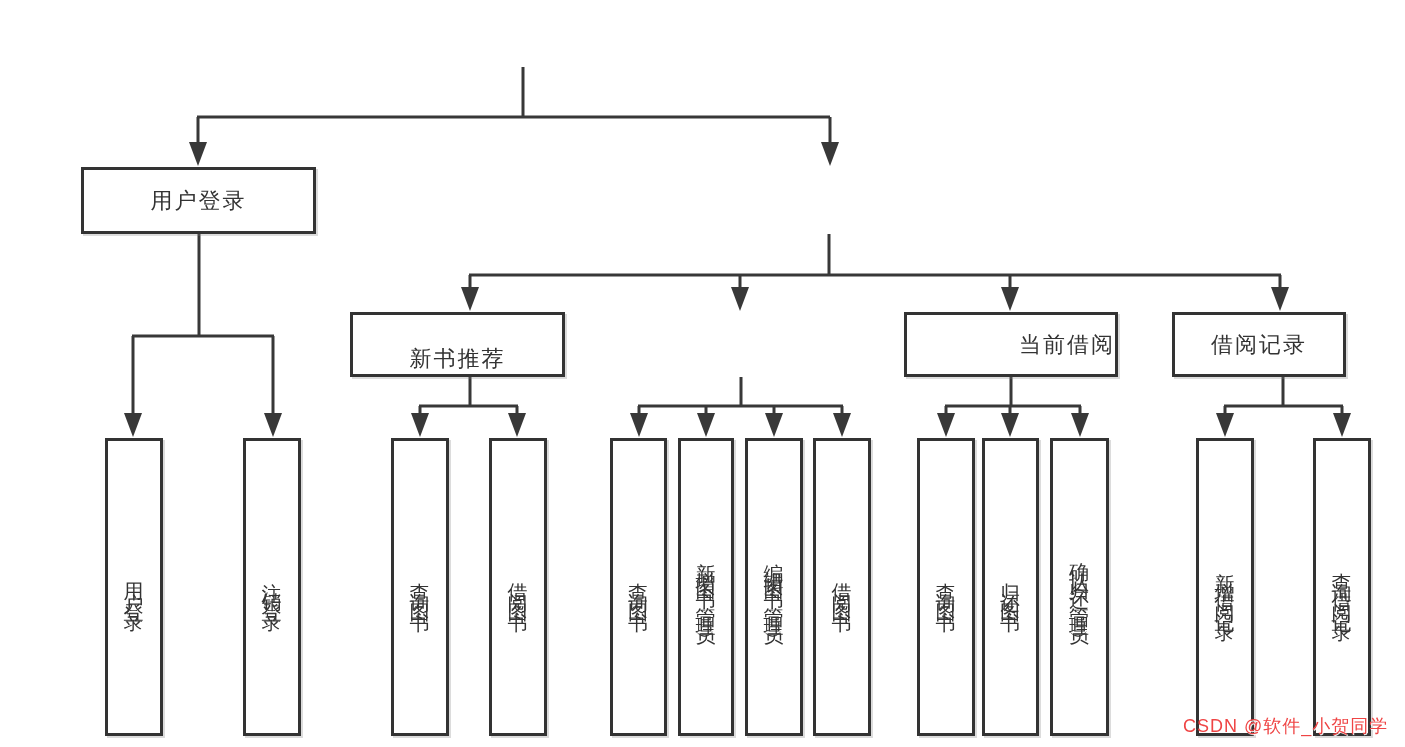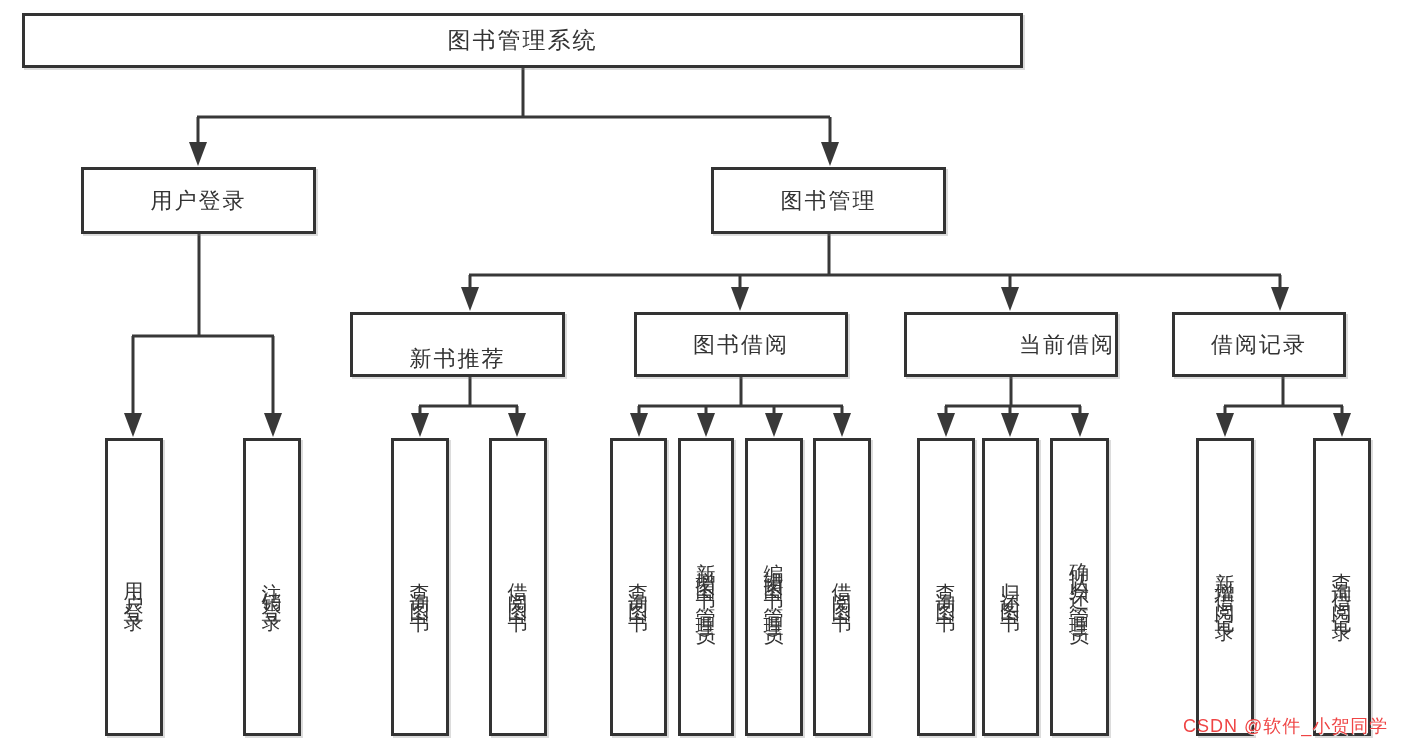--- a/index.html
+++ b/index.html
@@ -135,9 +135,6 @@
     </g>
   </svg>
 
-  <div class="box title" style="left:22px; top:13px; width:1001px; height:55px;">
-    <span class="hlabel">图书管理系统</span>
-  </div>
 
   <div class="box" style="left:81px; top:167px; width:235px; height:67px;">
     <span class="hlabel">用户登录</span>

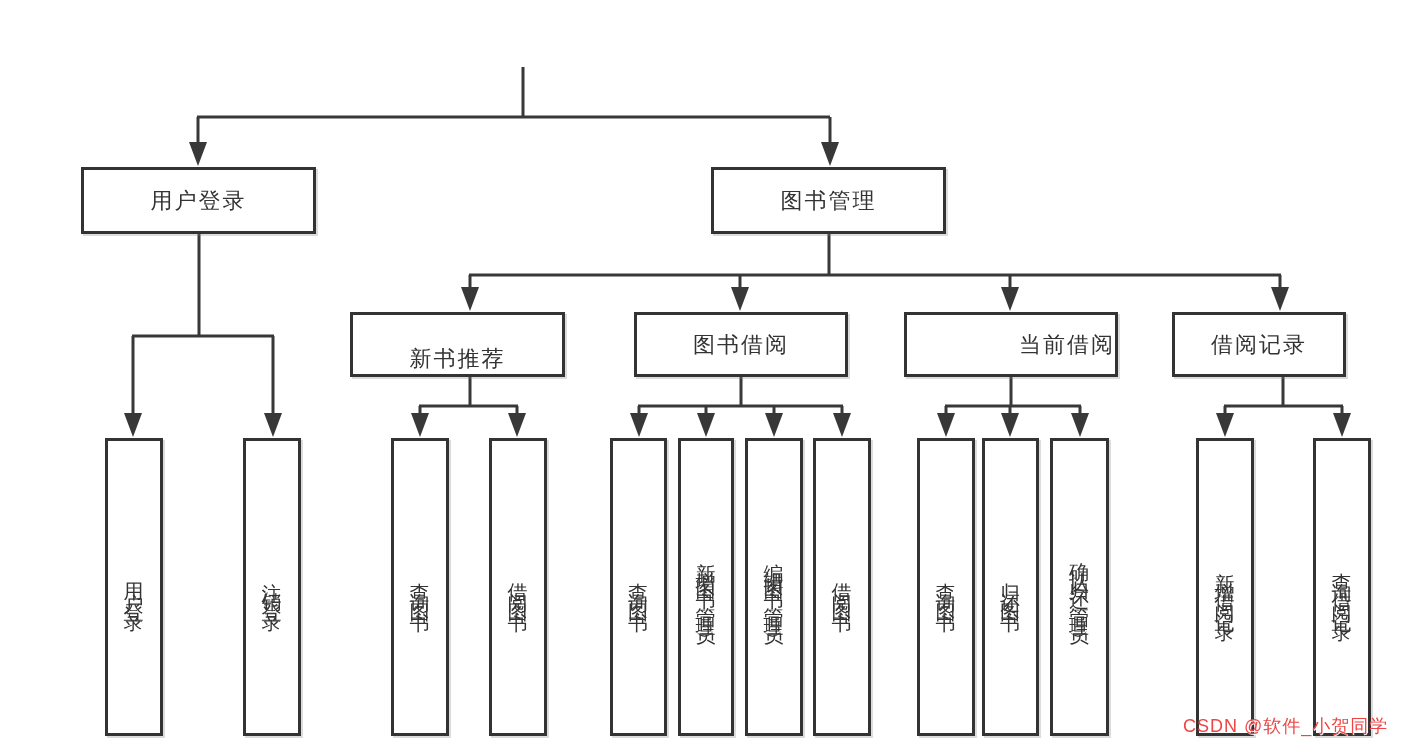--- a/index.html
+++ b/index.html
@@ -139,9 +139,6 @@
   <div class="box" style="left:81px; top:167px; width:235px; height:67px;">
     <span class="hlabel">用户登录</span>
   </div>
-  <div class="box" style="left:711px; top:167px; width:235px; height:67px;">
-    <span class="hlabel">图书管理</span>
-  </div>
 
   <div class="box" style="left:350px; top:312px; width:215px; height:65px;align-items:flex-end;">
     <span class="hlabel">新书推荐</span>

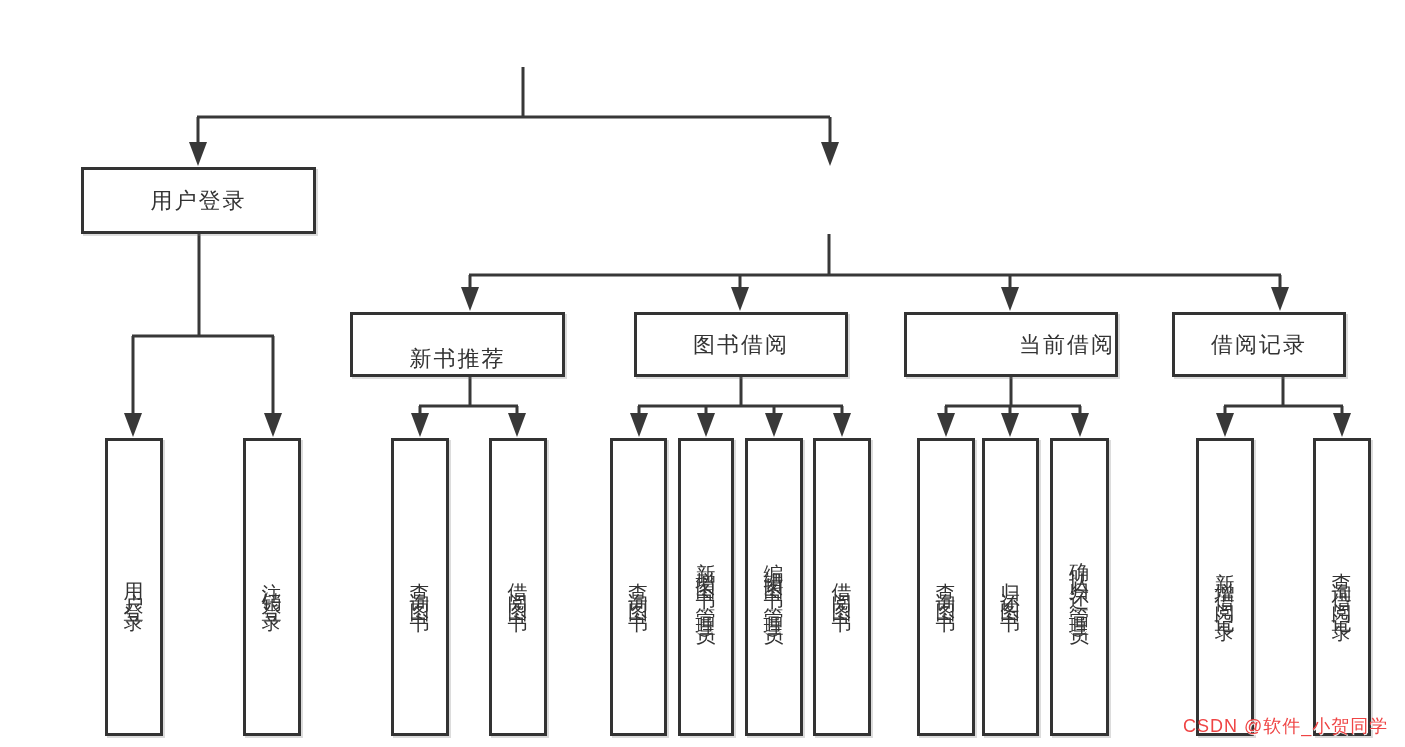--- a/index.html
+++ b/index.html
@@ -143,9 +143,6 @@
   <div class="box" style="left:350px; top:312px; width:215px; height:65px;align-items:flex-end;">
     <span class="hlabel">新书推荐</span>
   </div>
-  <div class="box" style="left:634px; top:312px; width:214px; height:65px;">
-    <span class="hlabel">图书借阅</span>
-  </div>
   <div class="box" style="left:904px; top:312px; width:214px; height:65px;justify-content:flex-end;">
     <span class="hlabel">当前借阅</span>
   </div>

